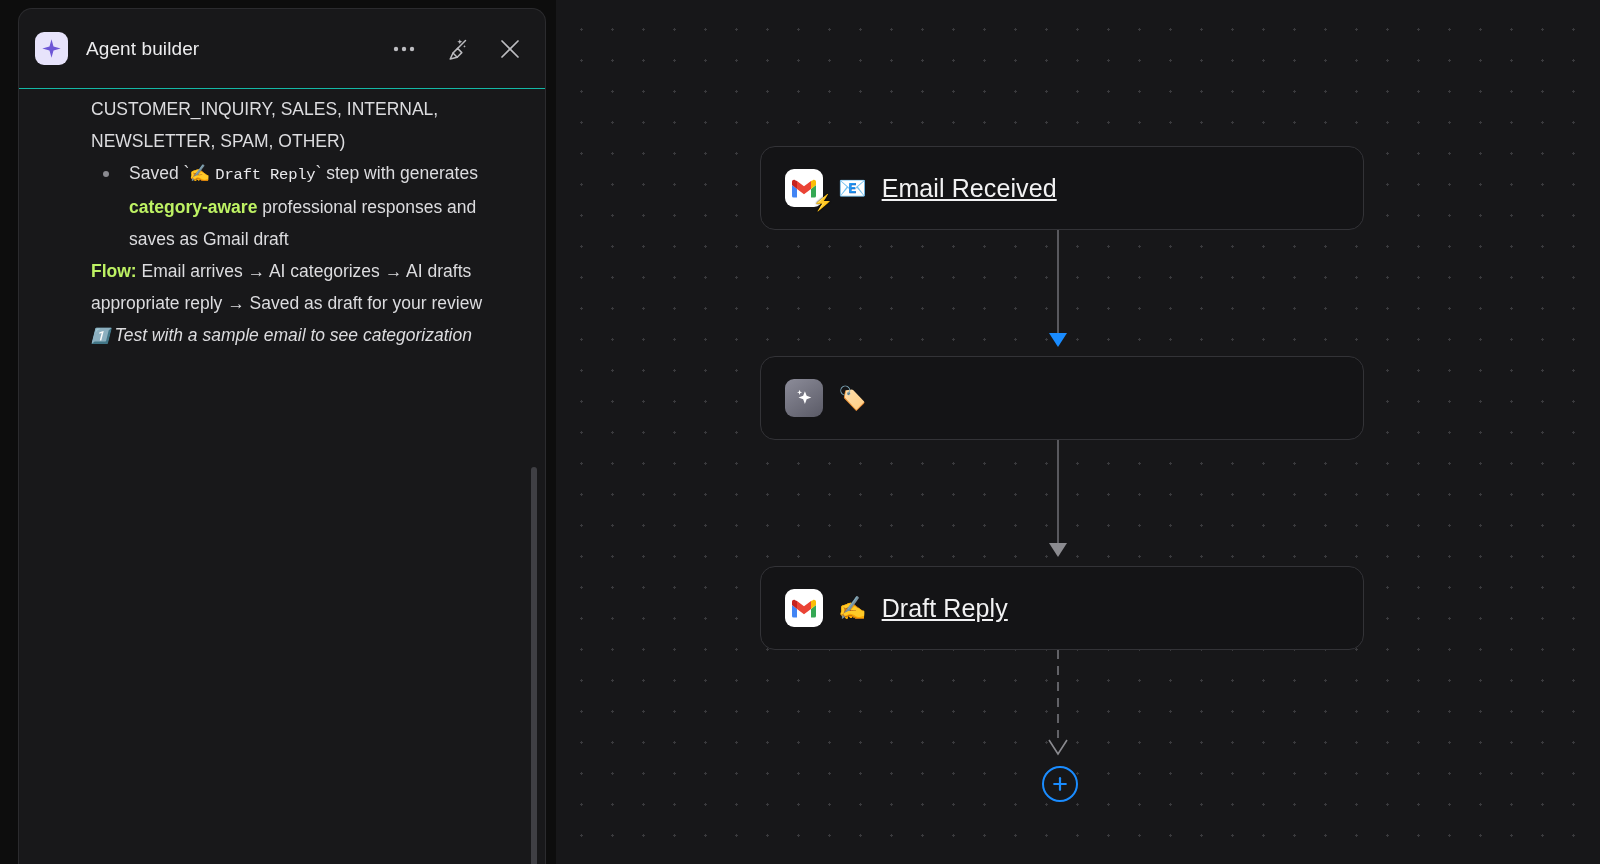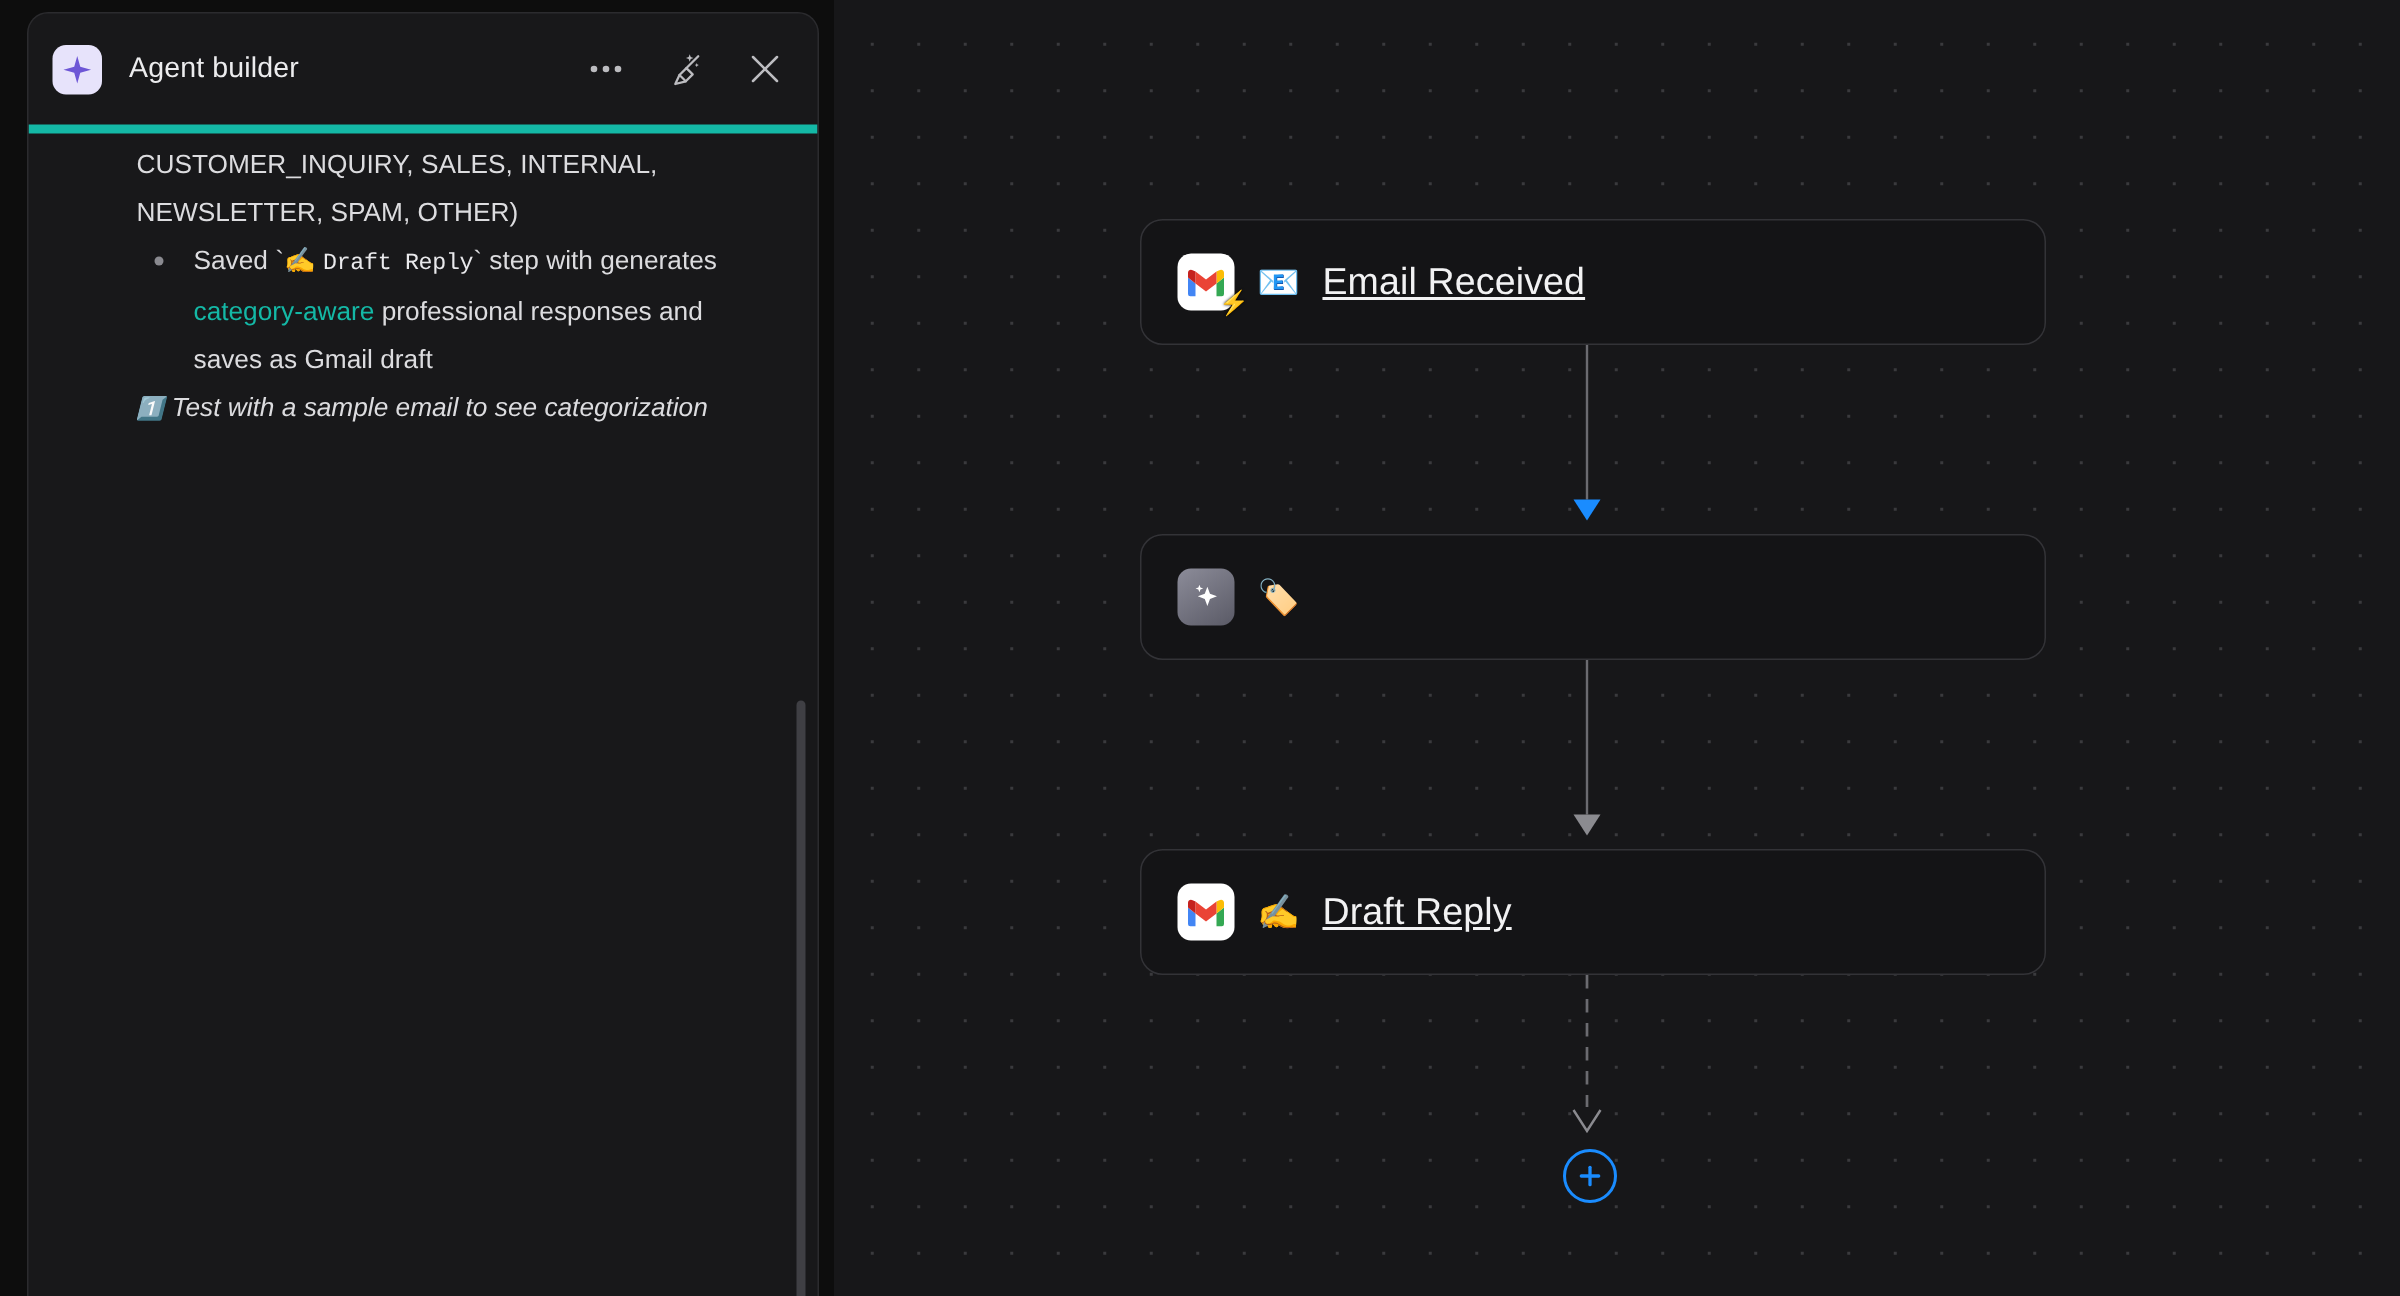--- a/index.html
+++ b/index.html
@@ -146,7 +146,7 @@
   .panel-header {
     position: relative;
     height: 80px;
-    border-bottom: 6px solid #14b8a6;
+    border-bottom: 1px solid #14b8a6;
     display: flex;
     align-items: center;
     padding: 0 22px 0 16px;

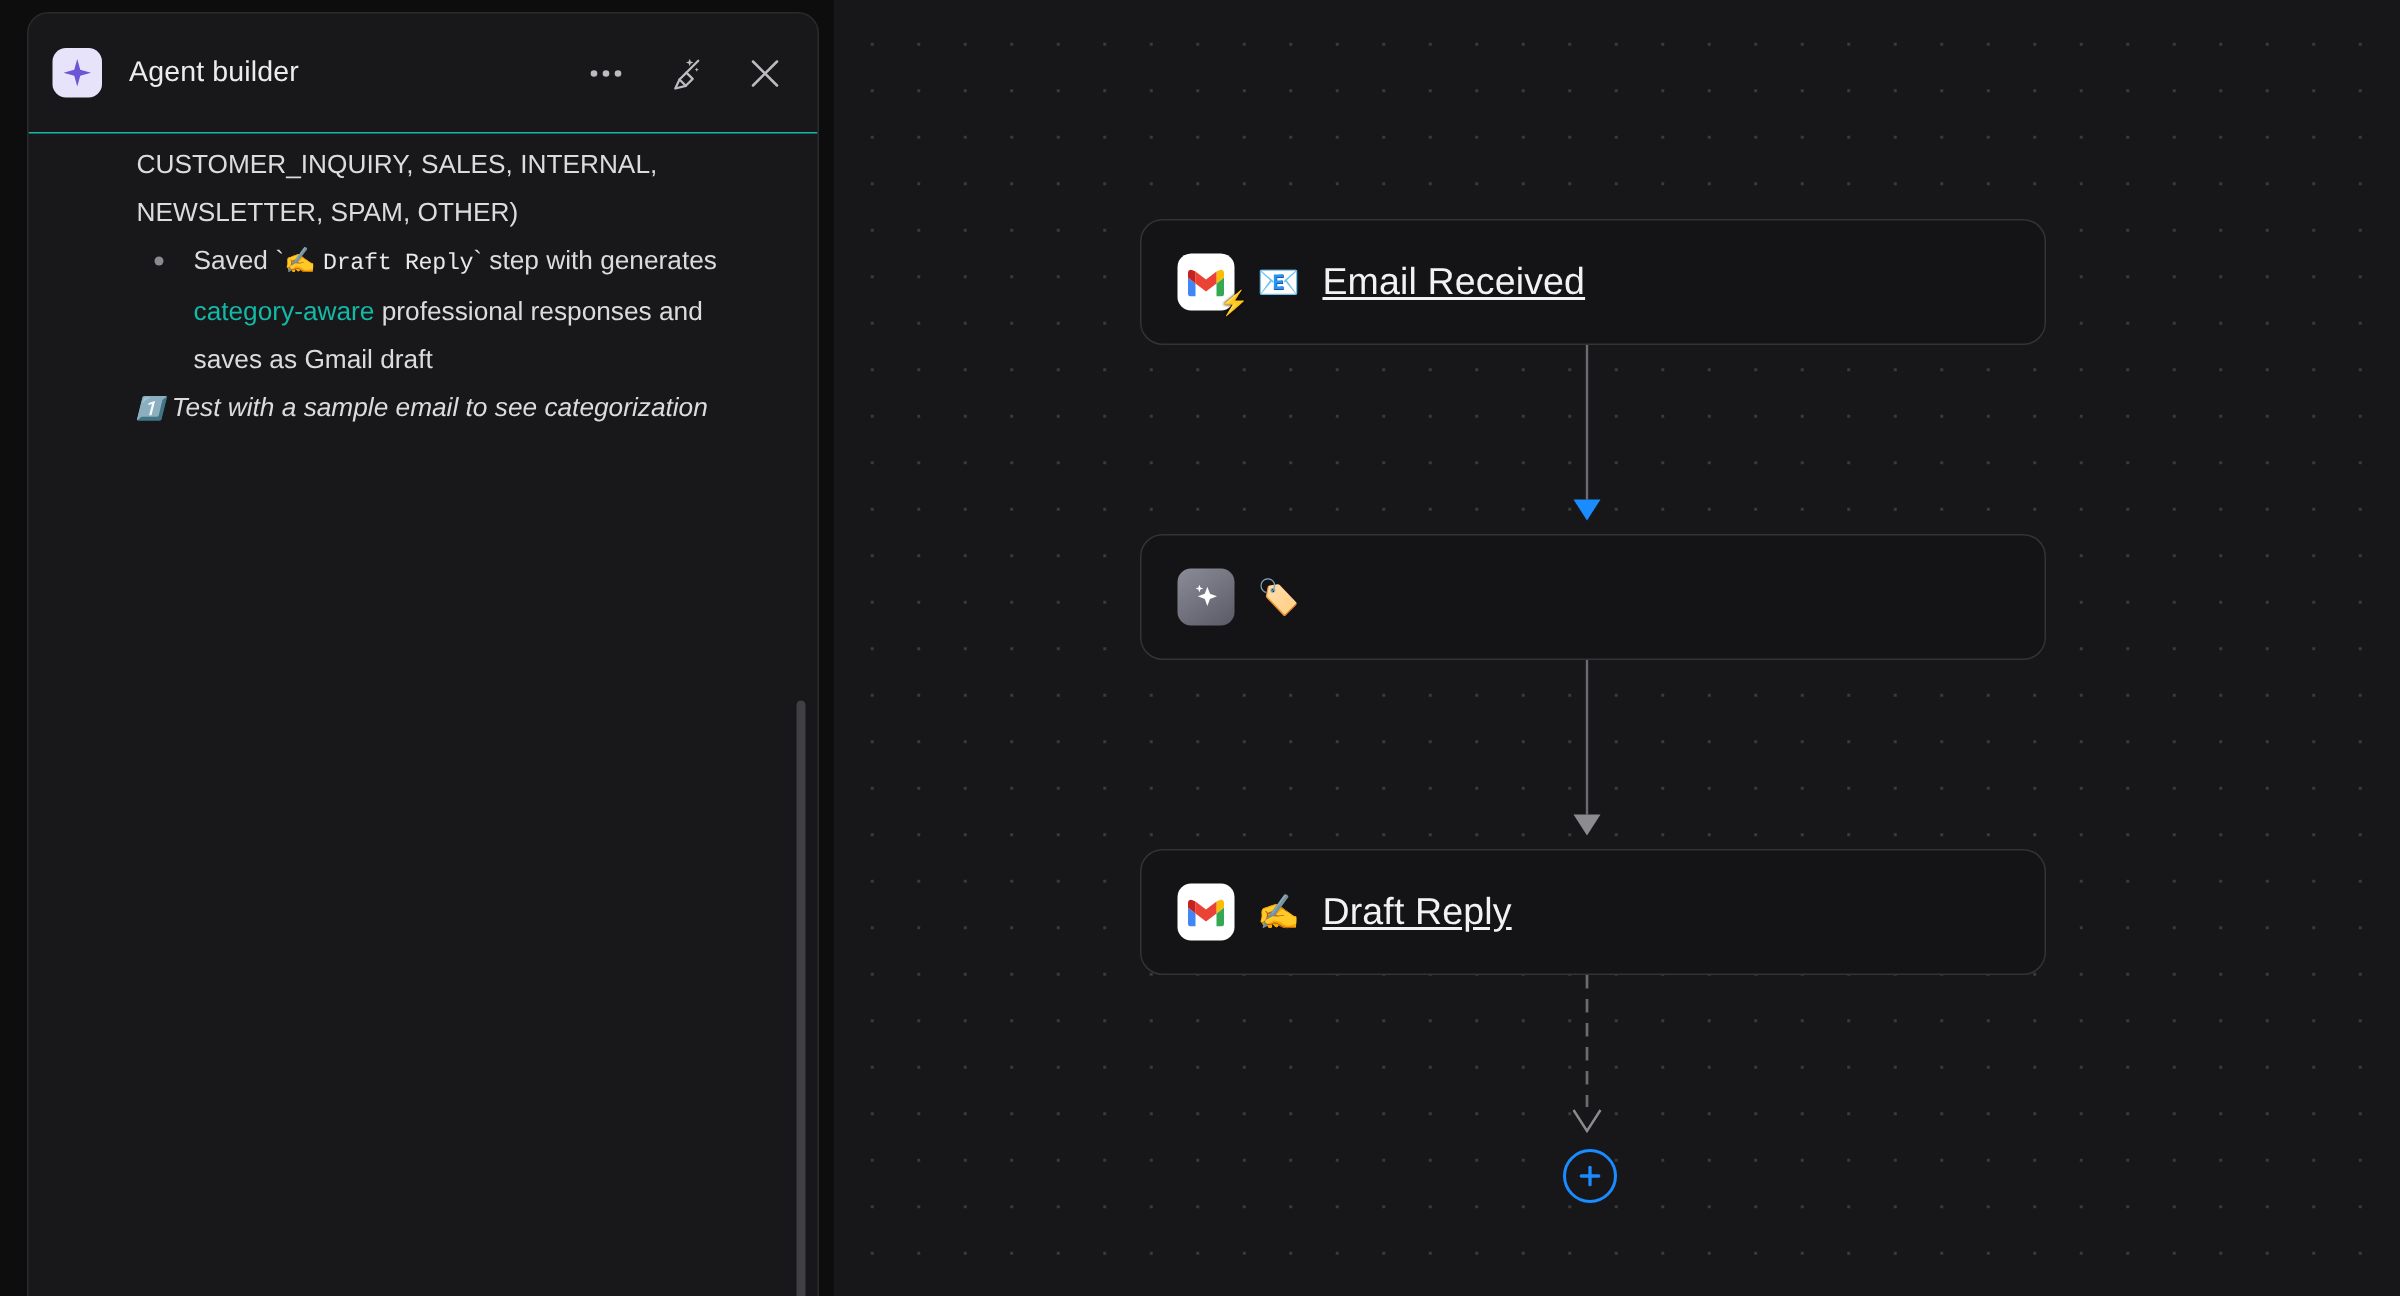--- a/index.html
+++ b/index.html
@@ -208,7 +208,7 @@
   }
 
   .doc p { margin: 0; }
-  .doc b { font-weight: normal; color: #14b8a6; }
+  .doc b { font-weight: bold; color: #bef264; }
 
   .li-cont { margin: 0; }
 

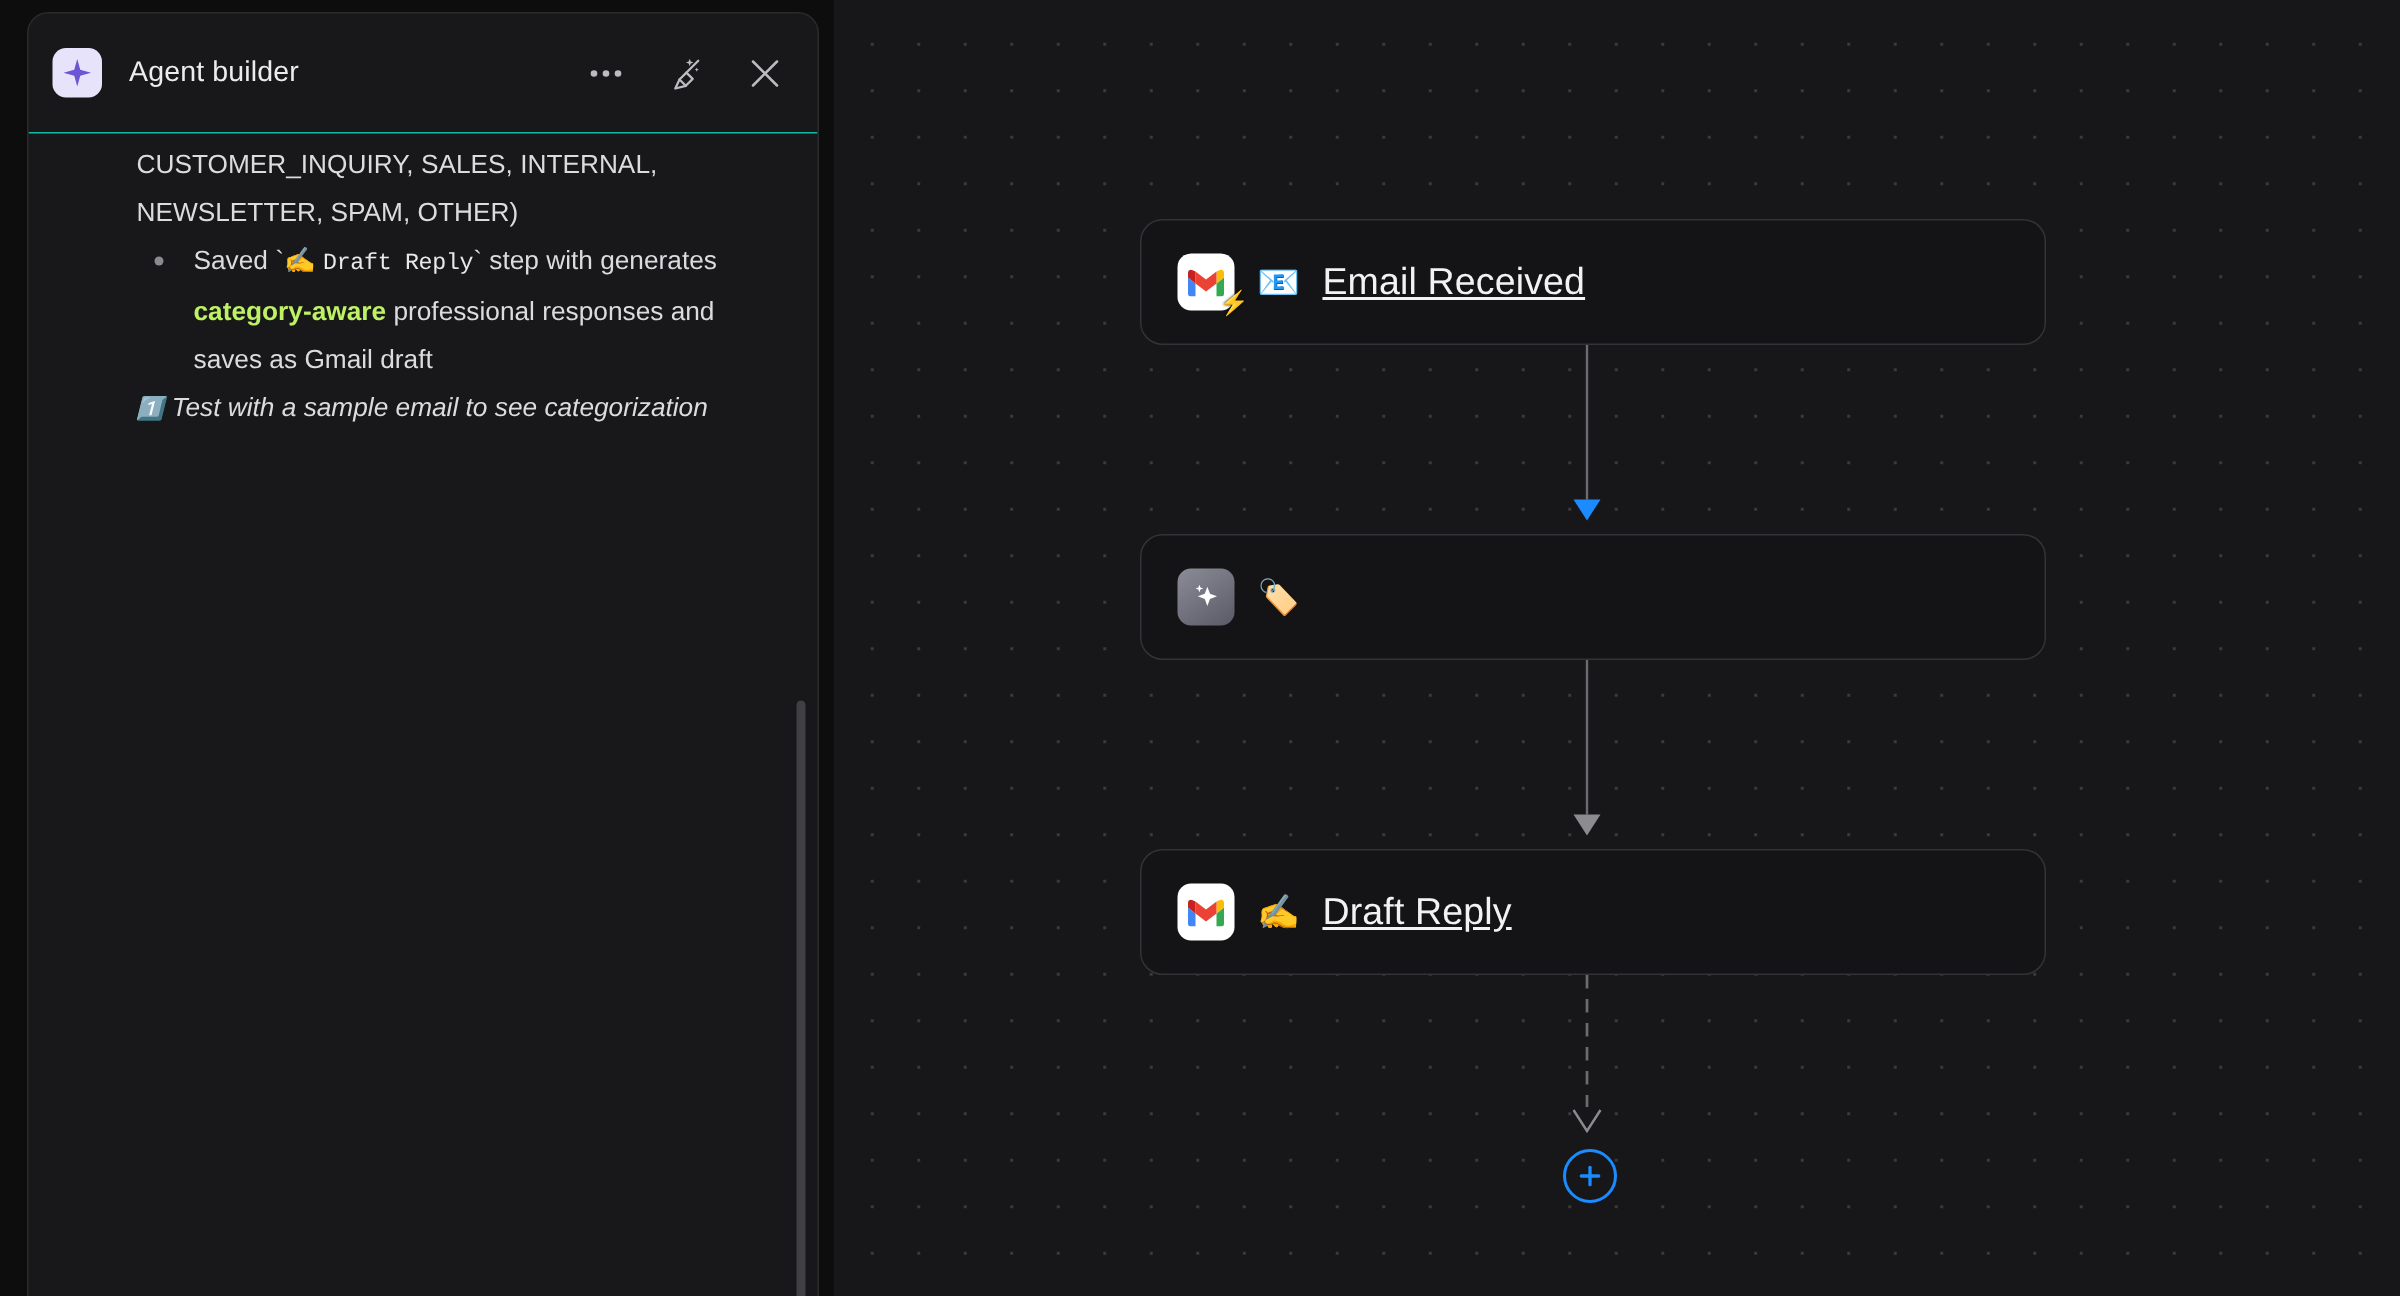--- a/index.html
+++ b/index.html
@@ -392,6 +392,7 @@
 
         <p class="bullet-item"><span>Saved `</span><span class="emoji-inline">✍️</span>&nbsp;<code>Draft Reply</code><span>` step with generates </span><b>category-aware</b><span> professional responses and saves as Gmail draft</span></p>
 
+        <p class="flow-block"><b>Flow:</b><span> Email arrives → AI categorizes → AI drafts appropriate reply → Saved as draft for your review</span></p>
 
 
         <p class="numline"><span class="keycap">1️⃣</span> <span>Test with a sample email to see categorization</span></p>

